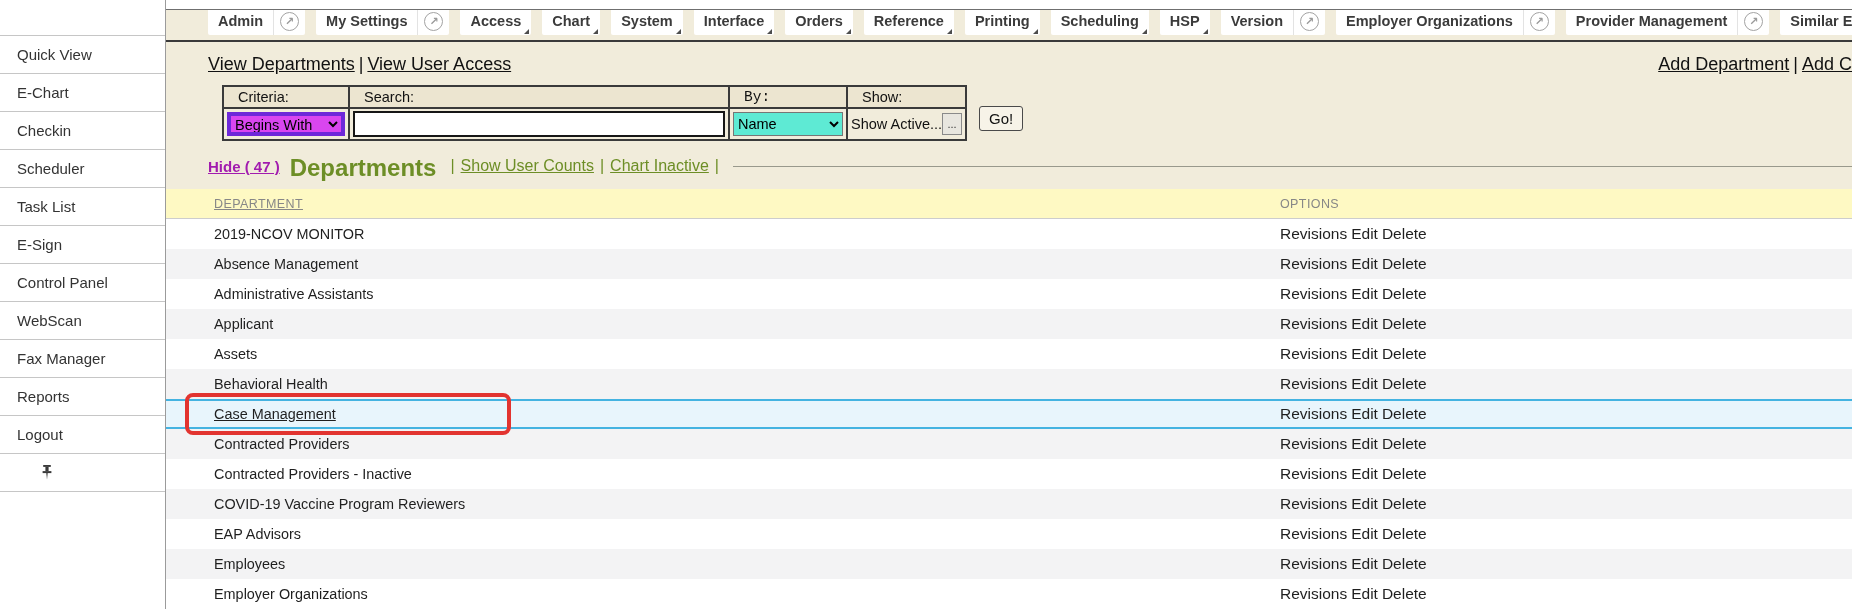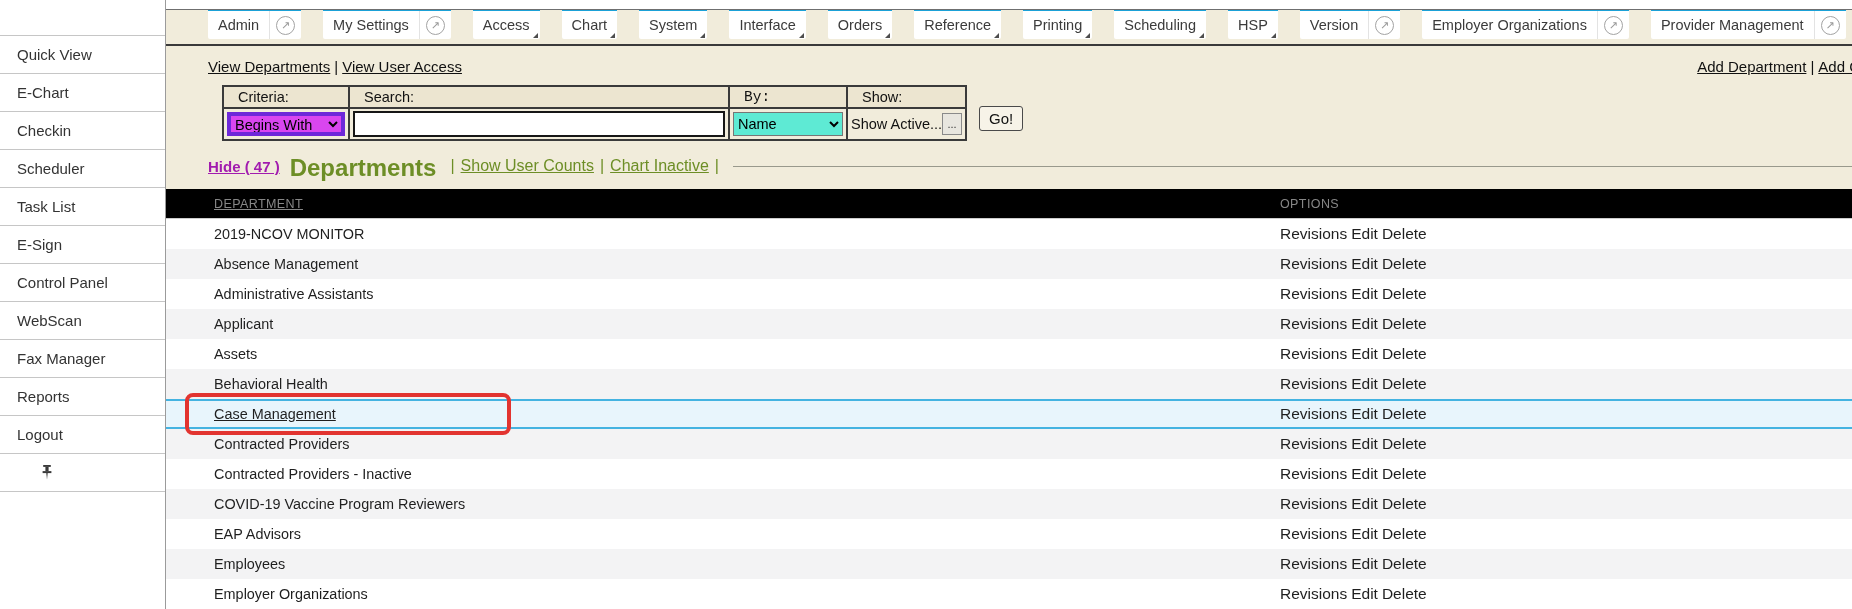--- a/index.html
+++ b/index.html
@@ -20,8 +20,8 @@
   
   .tabstrip { position:relative; margin-top:9px; height:51px; background:#f1ecdb;
               border-top:1px solid #6f6f6f; border-bottom:2px solid #3a3a3a;
-              display:flex; align-items:flex-end; padding:0 0 5px 42px; gap:22px;
-              white-space:nowrap; overflow:hidden; }
+              display:flex; align-items:flex-end; padding:0 0 5px 42px; gap:11px;
+              white-space:nowrap; overflow:hidden;font-weight:bold; }
   .tab { display:inline-flex; flex-direction:column; flex:0 0 auto; cursor:pointer; }
   .tab-bar { height:8px; background:#1ba1d7; border-radius:5px 5px 0 0; }
   .tab-body { position:relative; background:#fff; height:28px; display:flex; align-items:stretch;

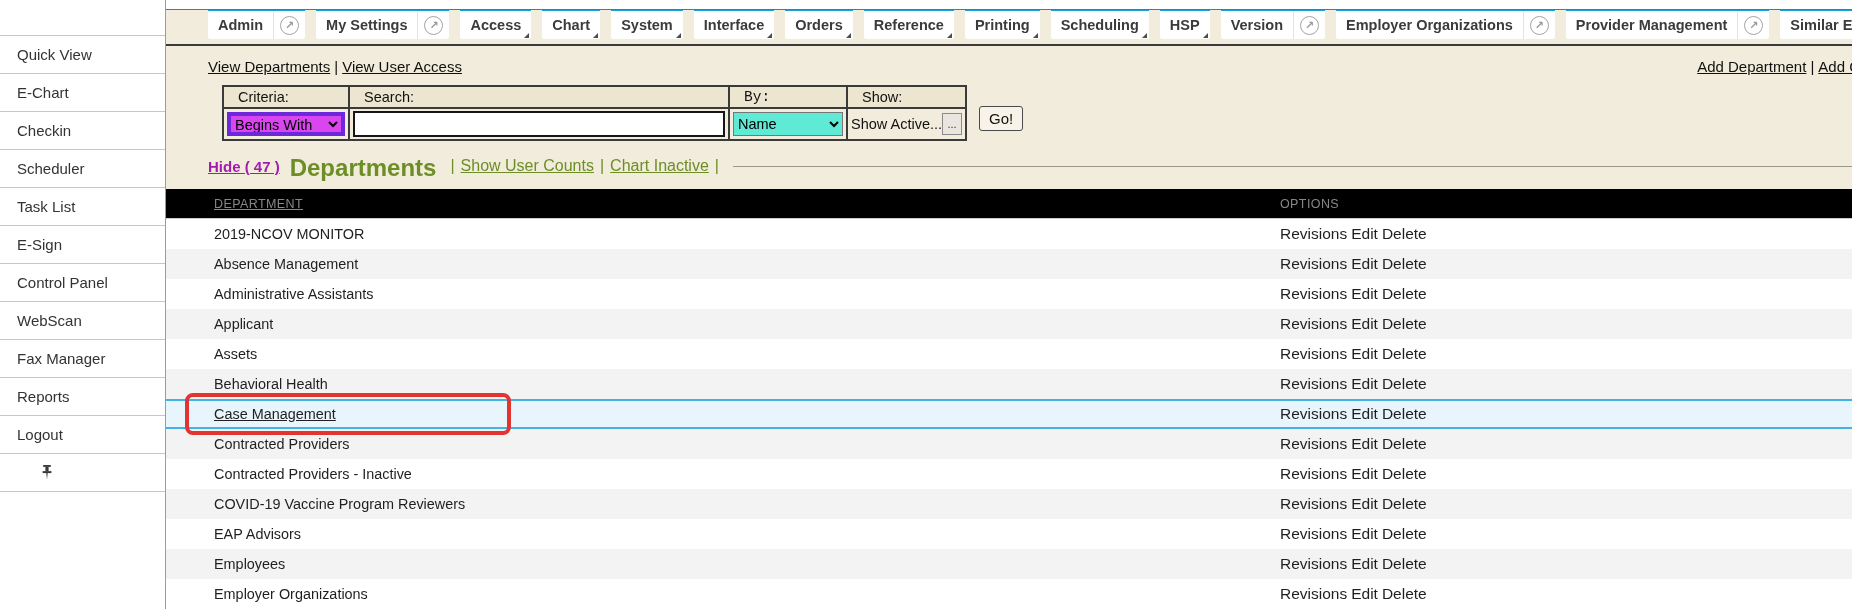--- a/index.html
+++ b/index.html
@@ -38,7 +38,7 @@
   
   .band { background:#f1ecdb; padding-top:12px; }
   .links-row { display:flex; justify-content:space-between; align-items:flex-end;
-               padding:0 0 10px 42px; font-size:15px; }
+               padding:0 8px 10px 42px; font-size:18px; }
   .links-left, .links-right { white-space:nowrap; }
   .links-right { margin-right:-8px; }
   a.plain-link { color:#111; text-decoration:underline; cursor:pointer; }

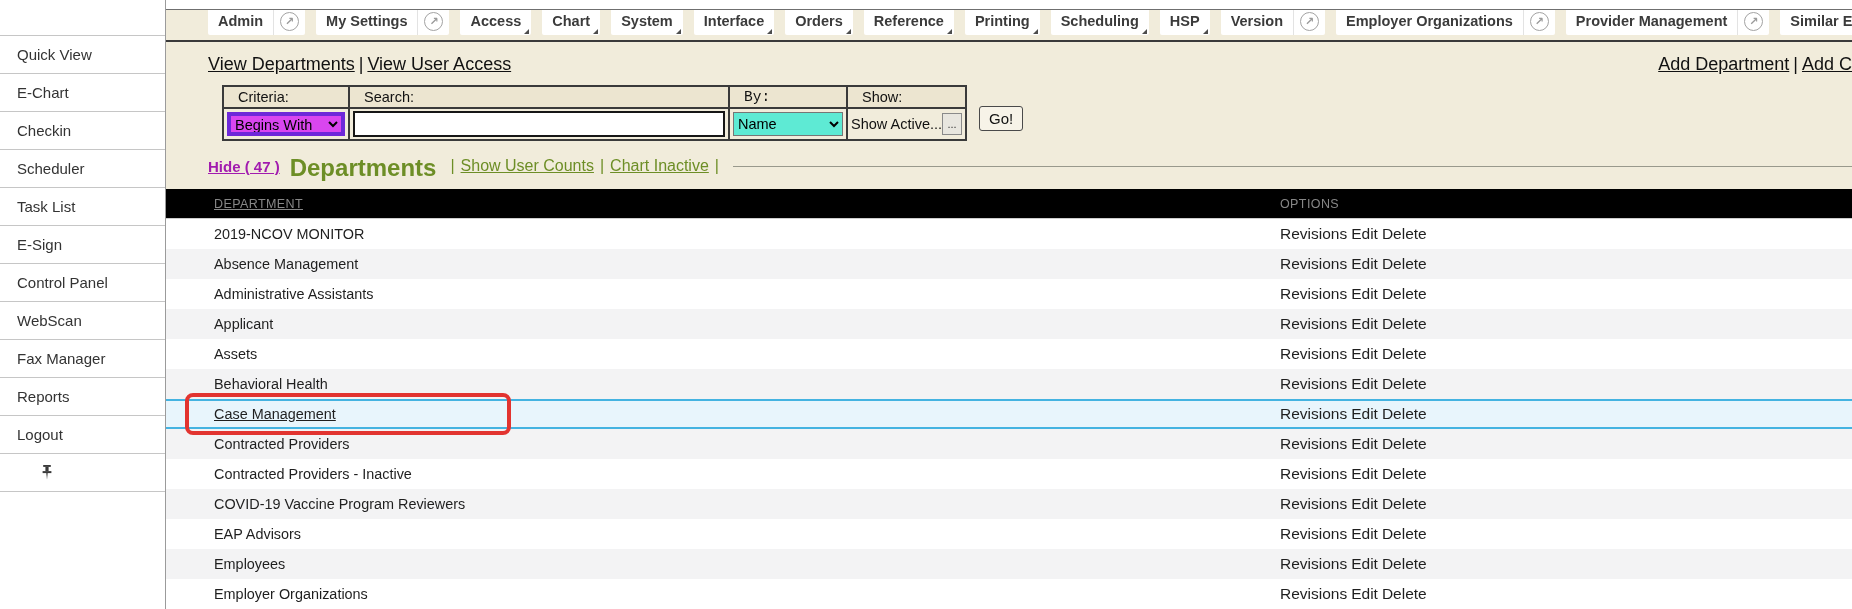--- a/index.html
+++ b/index.html
@@ -74,7 +74,7 @@
 
   
   .grid { flex:1; background:#fff; }
-  .grid-header { height:30px; display:flex; align-items:center; background:#000000;
+  .grid-header { height:30px; display:flex; align-items:center; background:#fef9c3;
                  border-bottom:1px solid #cdcdcd; color:#878787; font-size:12.5px; letter-spacing:.4px; }
   .cell-dept { width:1114px; flex:0 0 1114px; padding-left:48px; }
   .hdr-dept { text-decoration:underline; cursor:pointer; }

